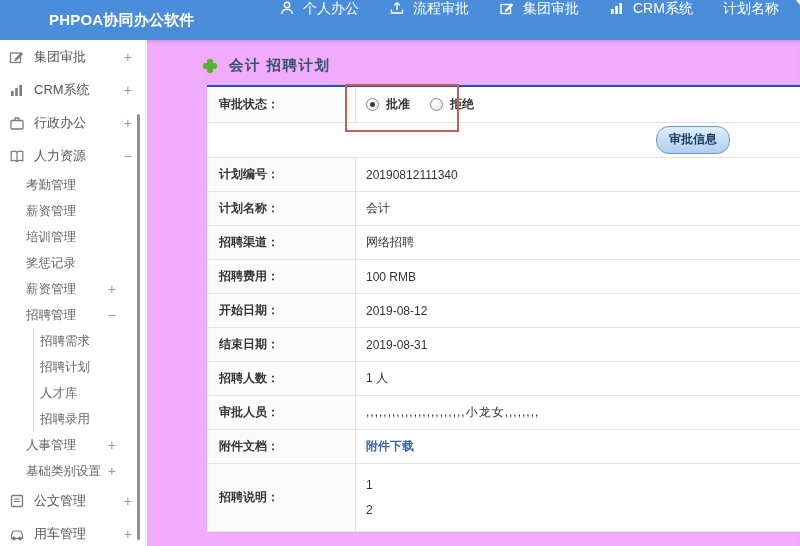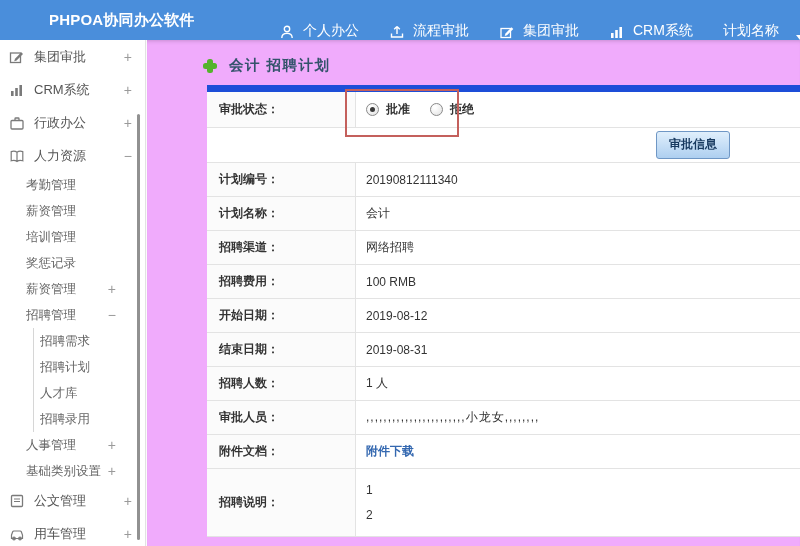--- a/index.html
+++ b/index.html
@@ -13,7 +13,7 @@
   .hamburger { margin-left:56px; width:18px; display:flex; flex-direction:column; gap:3px; cursor:pointer; }
   .hamburger span { display:block; height:2px; background:#fff; border-radius:1px; }
   .topnav { display:flex; align-items:center; margin-left:22px; }
-  .topnav-item { display:flex; align-items:flex-end; gap:8px; padding:0 15px; height:40px; font-size:14px; cursor:pointer; white-space:nowrap; }
+  .topnav-item { display:flex; align-items:flex-start; gap:8px; padding:0 15px; height:40px; font-size:14px; cursor:pointer; white-space:nowrap; }
   .topnav-item svg { display:block; }
   .caret { width:0; height:0; border-left:4.5px solid transparent; border-right:4.5px solid transparent; border-top:5px solid #fff; margin-left:9px; }
 

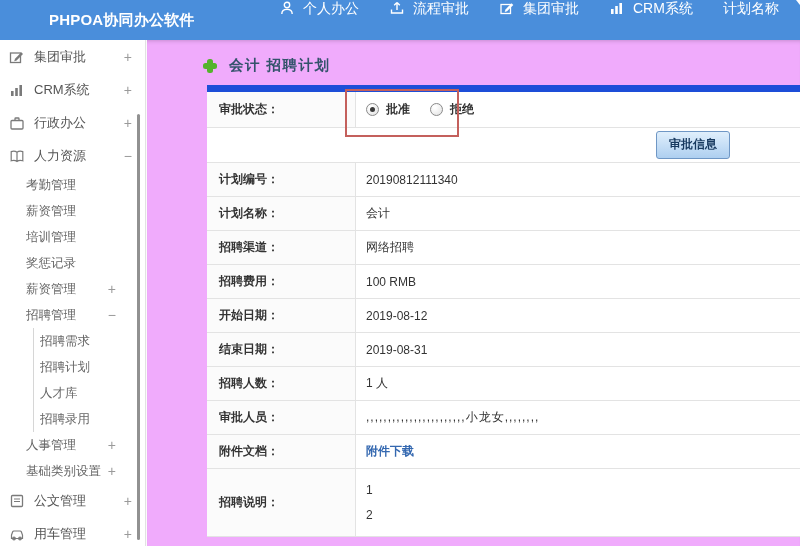--- a/index.html
+++ b/index.html
@@ -34,7 +34,7 @@
   .plus-icon::after { content:""; position:absolute; top:5px; left:1px; height:6px; width:14px; background:#54b32c; border-radius:2.5px; }
   .page-title { font-size:14.5px; font-weight:bold; color:#33536b; letter-spacing:1.5px; }
 
-  .form { position:absolute; left:60px; top:45px; right:0; border-top:7px solid #1d4ed8; }
+  .form { position:absolute; left:60px; top:45px; right:0; border-top:2px solid #1d4ed8; }
   .row { display:flex; border-bottom:1px solid #e3e3e3; background:#fff; align-items:stretch; }
   .cell-label { width:149px; flex:none; border-right:1px solid #e3e3e3; background:#fbfbfb; padding-left:12px; display:flex; align-items:center; font-size:12px; font-weight:bold; color:#333; }
   .cell-value { flex:1; padding-left:10px; display:flex; align-items:center; font-size:12px; color:#333; }

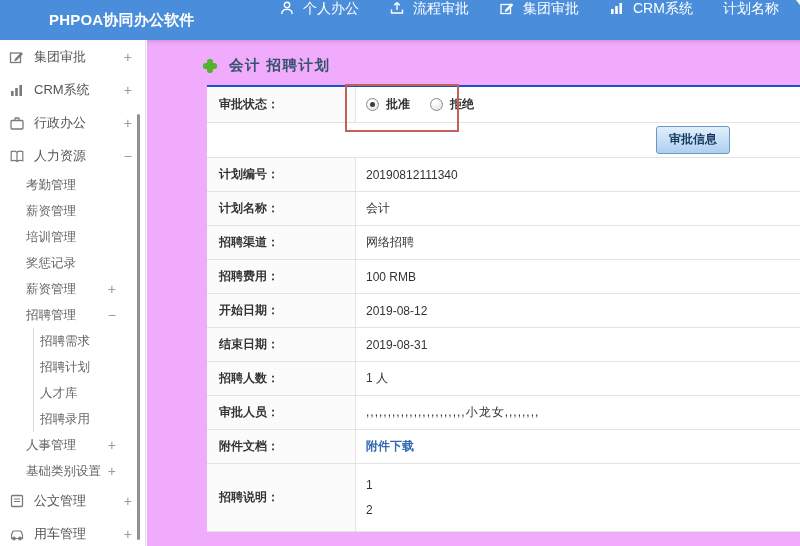--- a/index.html
+++ b/index.html
@@ -51,7 +51,7 @@
   .red-box { position:absolute; left:138px; top:-3px; width:114px; height:48px; border:2px solid #c4605c; pointer-events:none; }
 
   .row-btn .cell-value-full { flex:1; display:flex; align-items:center; justify-content:flex-end; padding-right:70px; }
-  .btn { font-family:inherit; padding:4px 12px 5px; font-size:12px; font-weight:bold; color:#17395f; background:linear-gradient(#e0effc,#aecff0); border:1px solid #6f97c5; border-radius:3px; cursor:pointer; }
+  .btn { font-family:inherit; padding:4px 12px 5px; font-size:12px; font-weight:bold; color:#17395f; background:linear-gradient(#e0effc,#aecff0); border:1px solid #6f97c5; border-radius:13px; cursor:pointer; }
 
   .link { color:#3468b0; font-weight:bold; text-decoration:none; cursor:pointer; }
   .commas { letter-spacing:1px; white-space:nowrap; }

